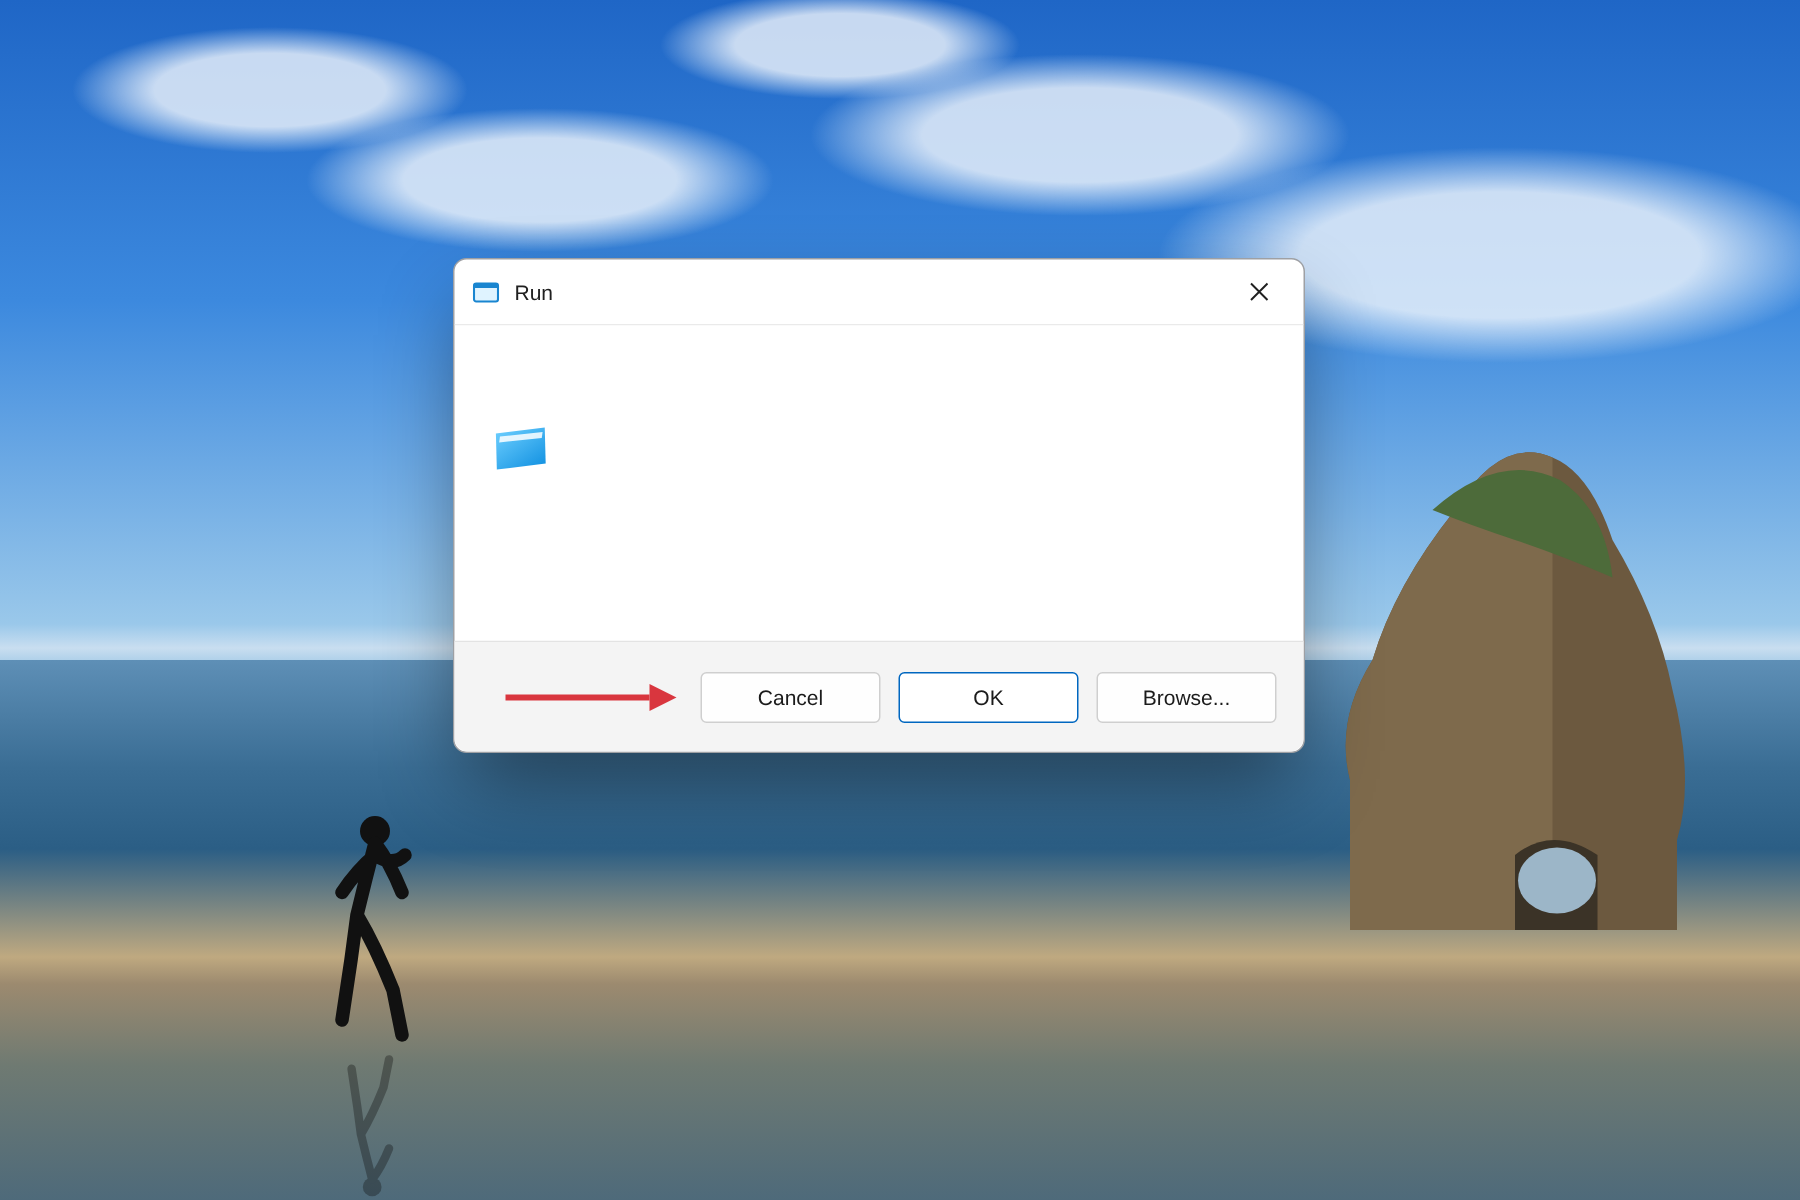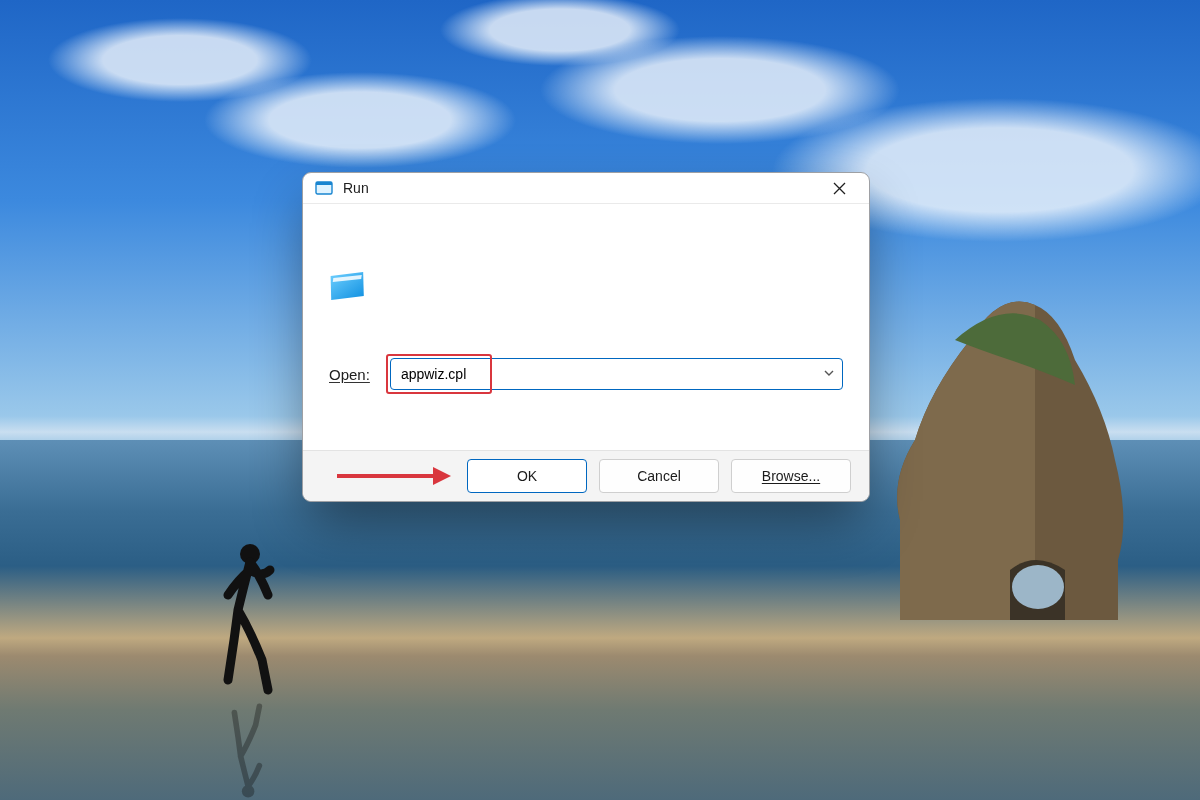--- a/index.html
+++ b/index.html
@@ -117,18 +117,6 @@
     </span>
   </div>
 
-  <div class="open-row">
-    <span class="open-label">Open:</span>
-    <div class="combo">
-      <input type="text" value="appwiz.cpl" style="">
-      <span class="chev">
-        <svg width="12" height="12" viewBox="0 0 12 12">
-            <path d="M2 4 L6 8 L10 4" fill="none" stroke="currentColor" stroke-width="1.4"></path>
-          </svg>
-      </span>
-      <span class="highlight-box"></span>
-    </div>
-  </div>
 
   <div class="footer">
     <span class="arrow-annot">

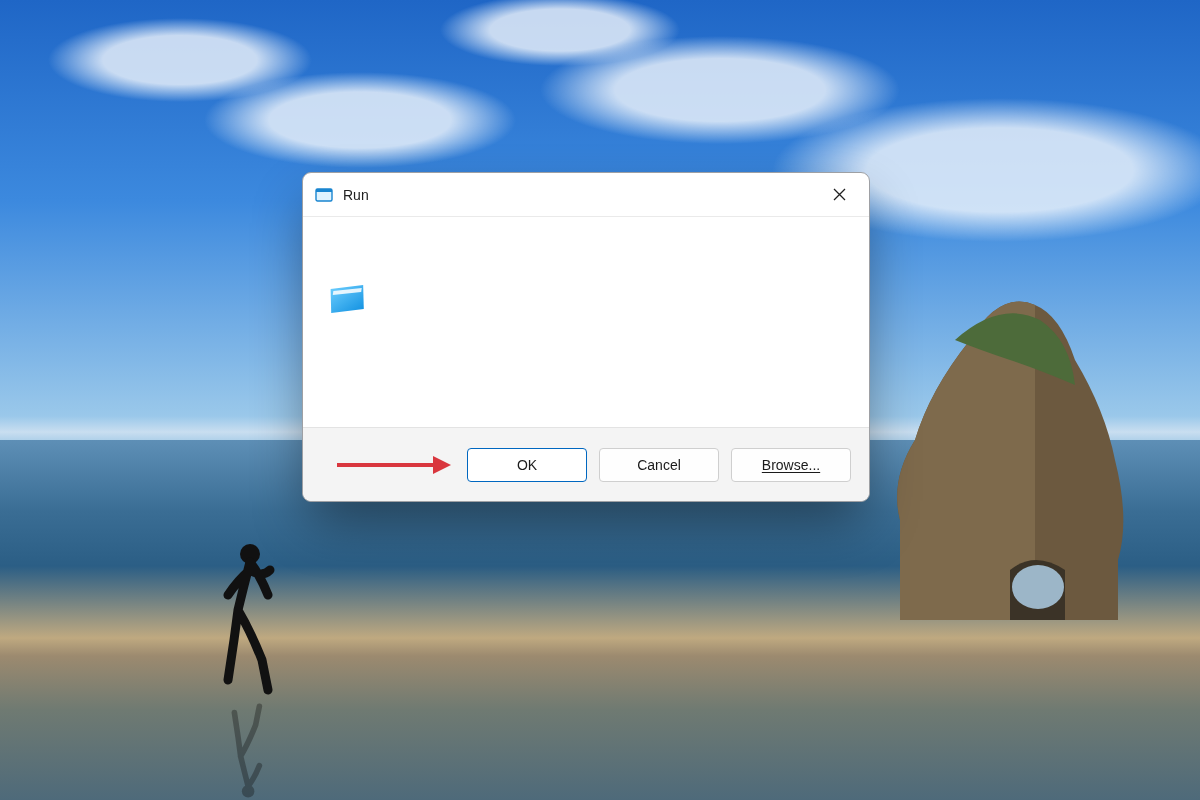--- a/index.html
+++ b/index.html
@@ -125,8 +125,8 @@
           <path d="M100 3 L118 12 L100 21 Z" fill="#d9363e"></path>
         </svg>
     </span>
+    <button class="btn">Cancel</button>
     <button class="btn primary">OK</button>
-    <button class="btn">Cancel</button>
     <button class="btn"><span class="browse-u">Browse...</span></button>
   </div>
 </div>

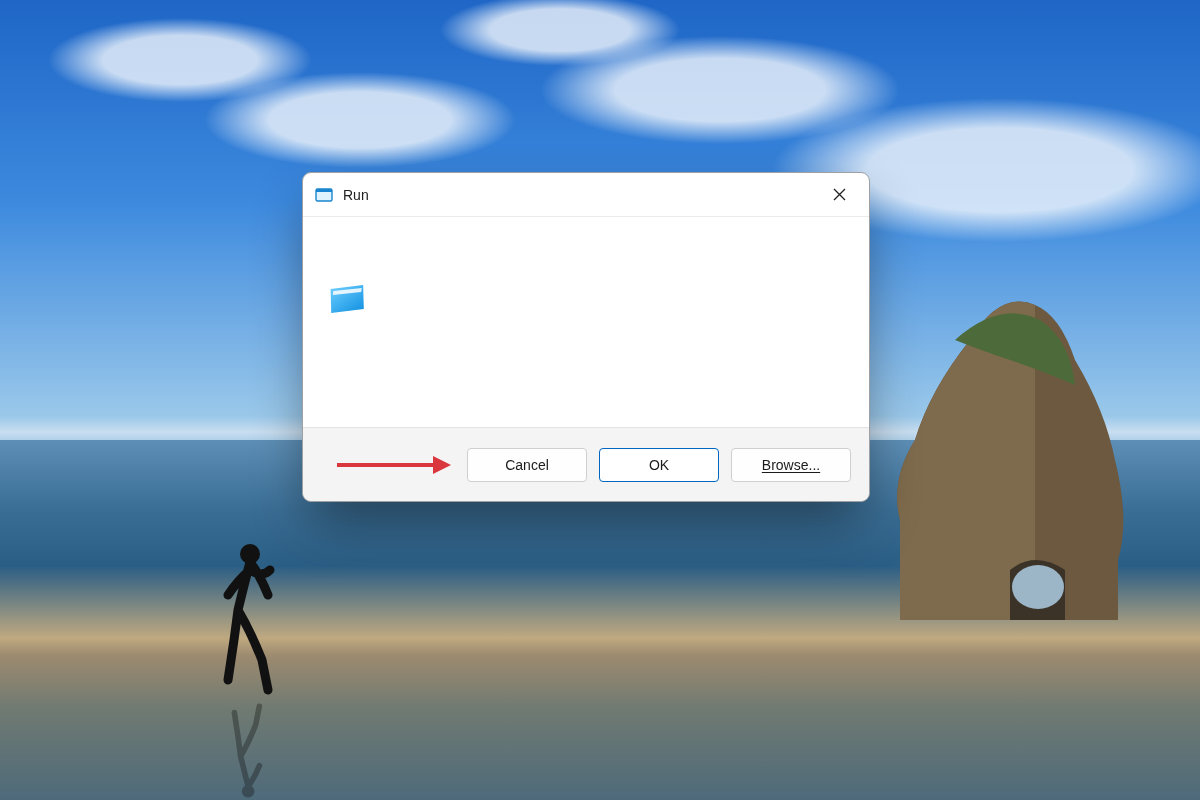--- a/index.html
+++ b/index.html
@@ -53,7 +53,7 @@
     .btn.primary { border-color:#0067c0; background:#fff; color:#1b1b1b; }
     .arrow-annot { position:absolute; left:30px; top:50%; transform:translateY(-50%); }
     .arrow-annot svg { display:block; }
-    .browse-u { text-decoration:underline; text-underline-offset:2px; }
+    .browse-u { text-underline-offset:2px; }
   </style>
 </head>
 <body>

